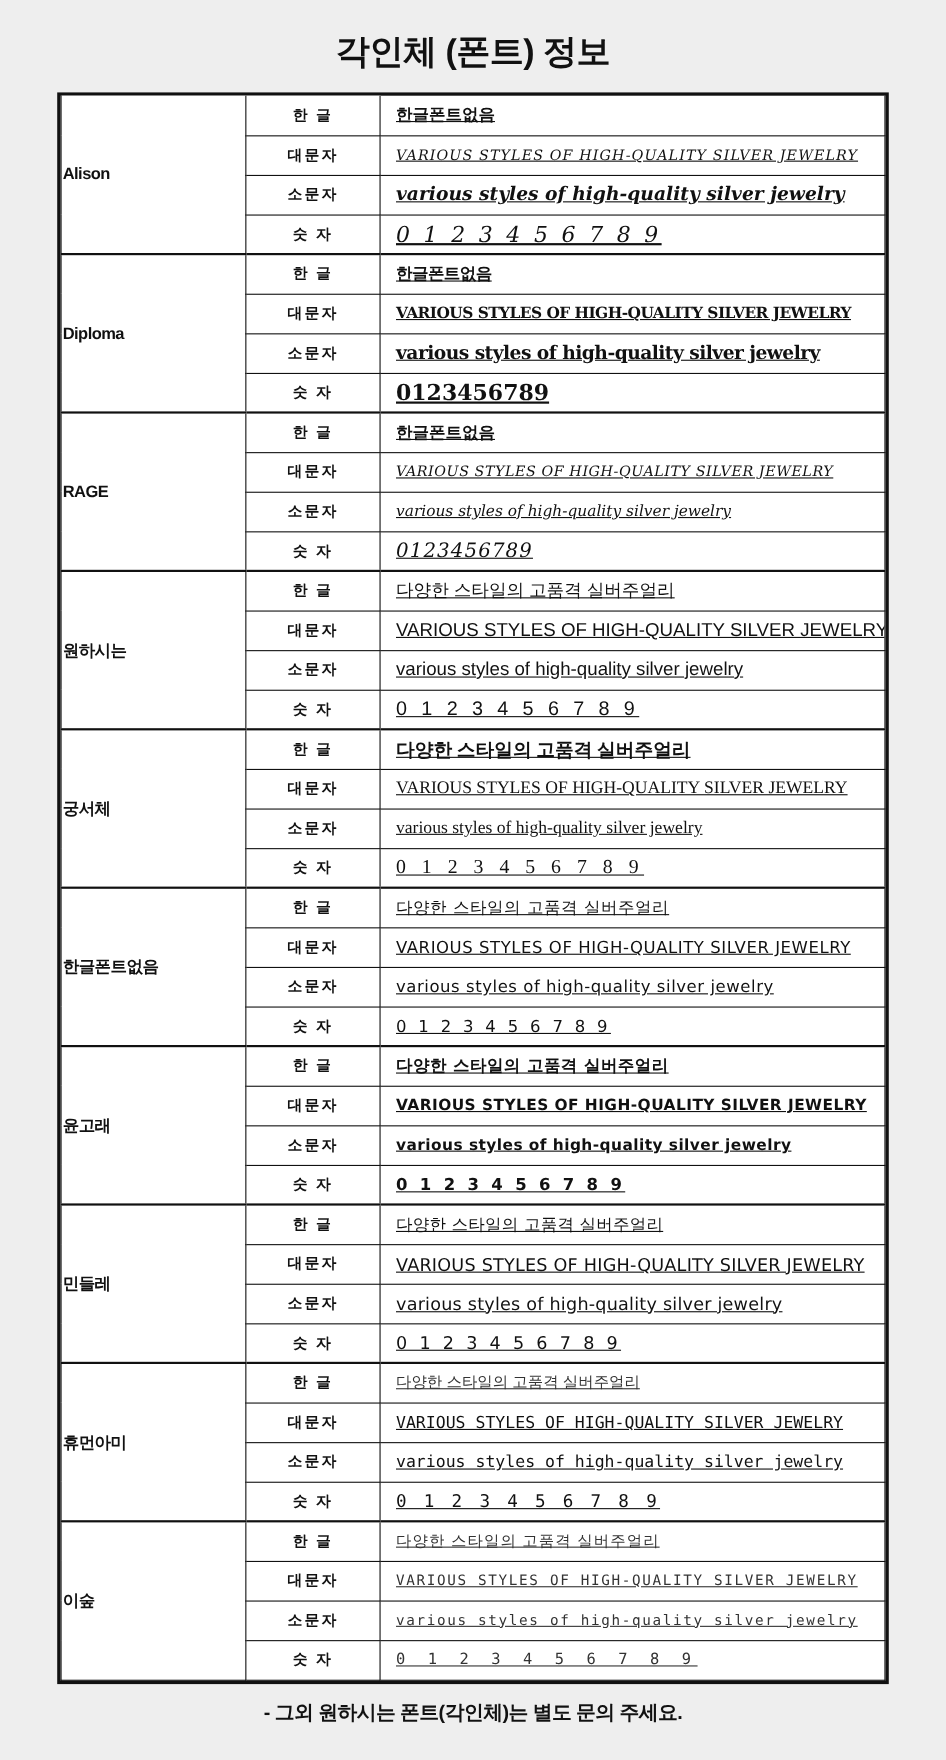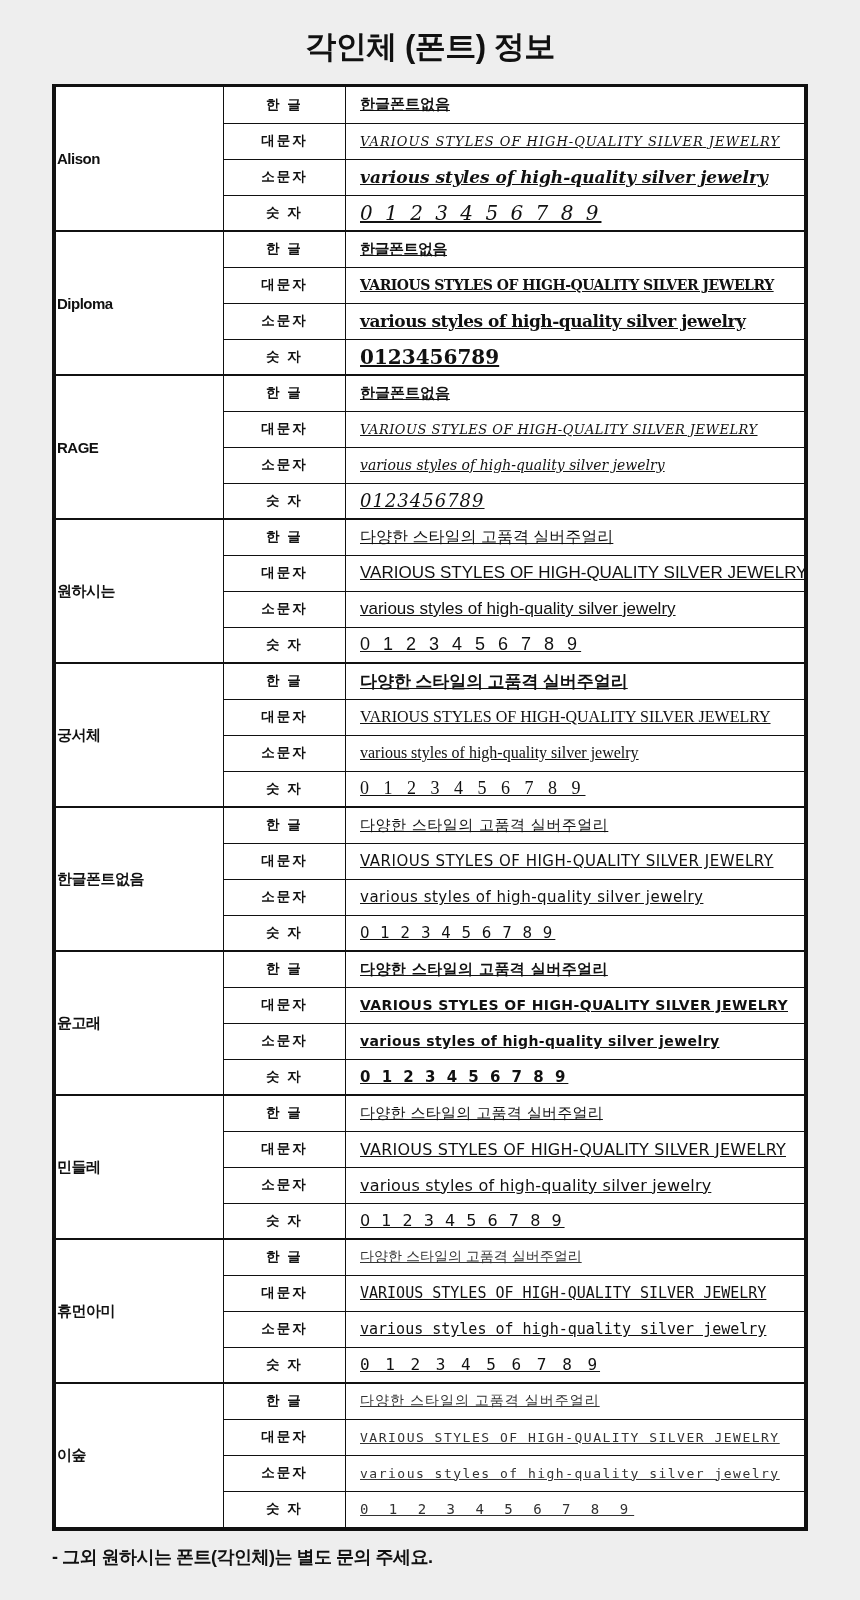--- a/index.html
+++ b/index.html
@@ -127,7 +127,7 @@
 
   .footnote {
     margin: 14px 52px 0 52px;
-    text-align: left;
+    text-align: center;
     font-size: 18px;
     font-weight: bold;
     letter-spacing: -0.5px;

